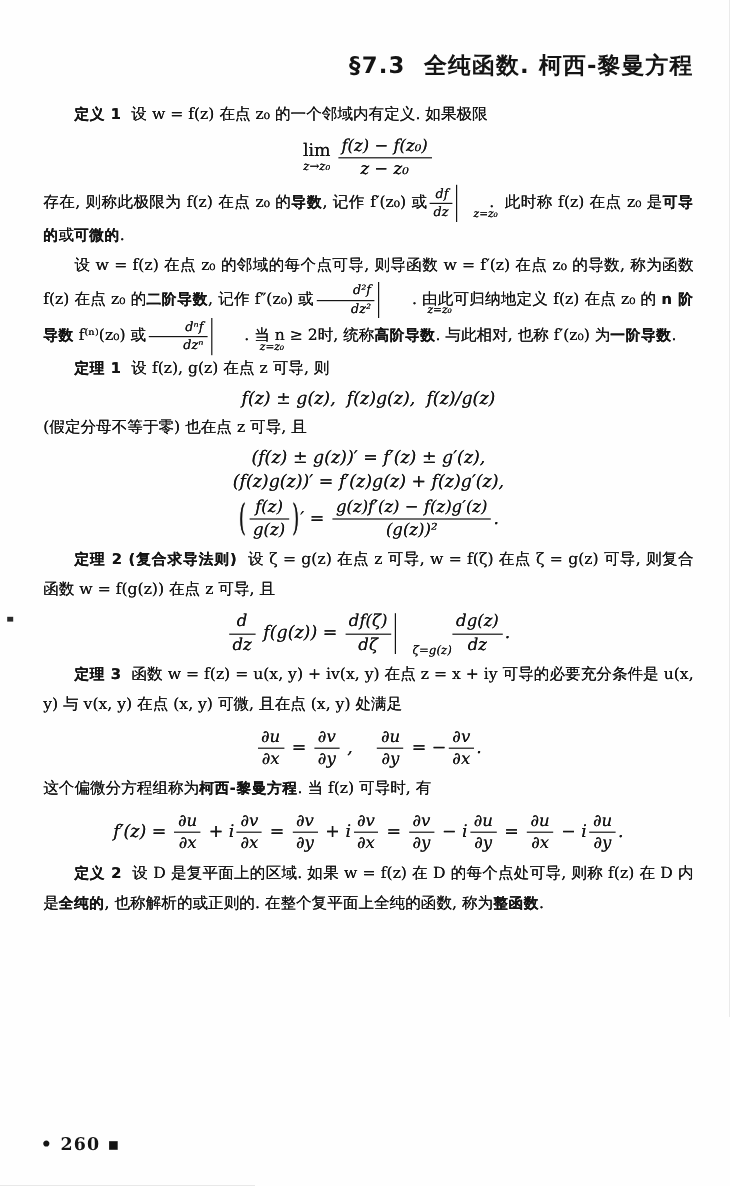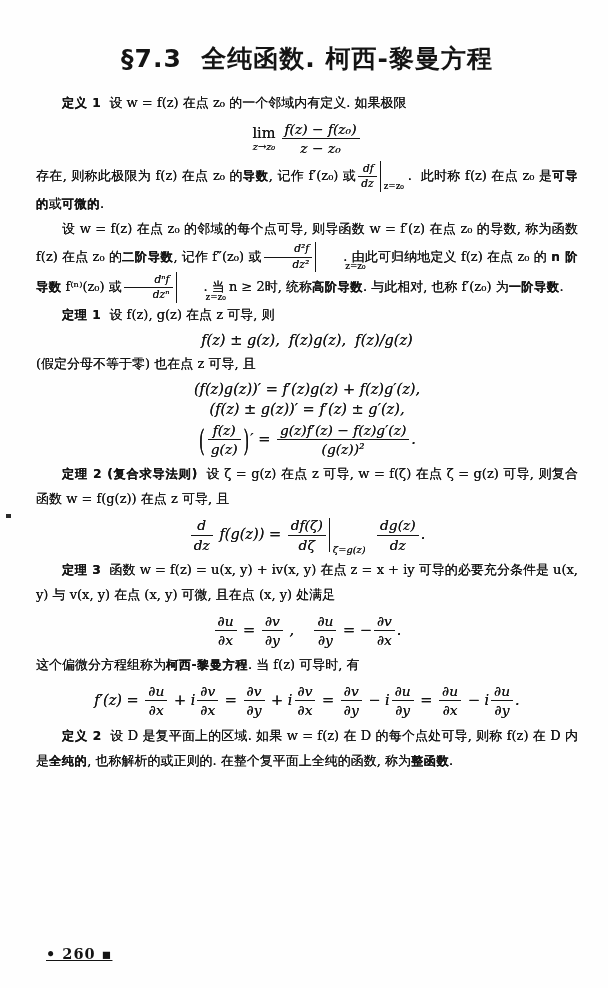--- a/index.html
+++ b/index.html
@@ -11,7 +11,7 @@
   .inner{padding:38px 30px 0 36px;}
   .title{
     font-family:"DejaVu Sans",sans-serif;
-    font-size:25px;font-weight:bold;text-align:center;
+    font-size:19px;font-weight:bold;text-align:right;
     margin:4px 0 16px 0;letter-spacing:1px;
   }
   .section{

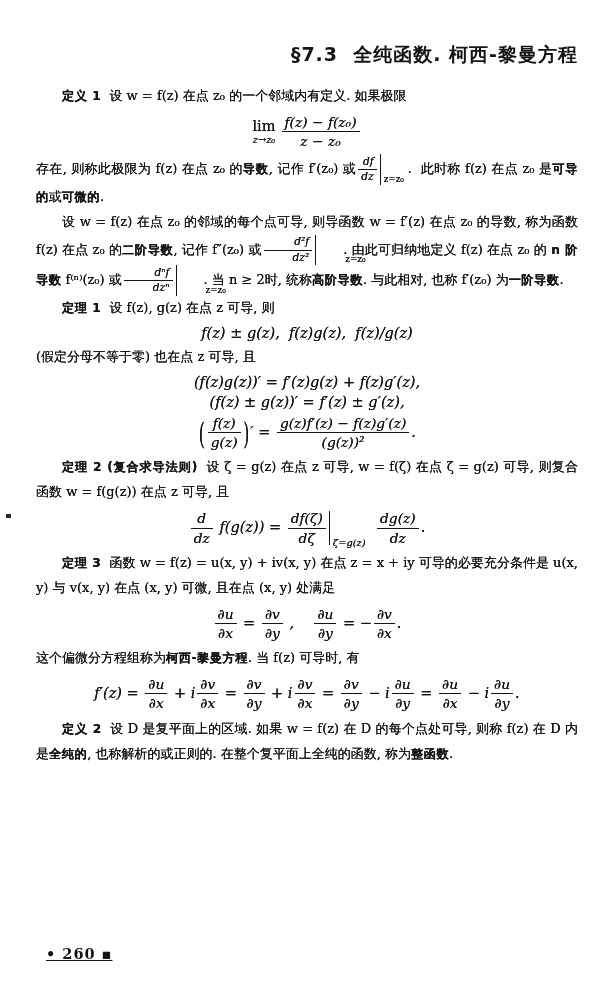--- a/index.html
+++ b/index.html
@@ -42,8 +42,8 @@
     border-left:1.4px solid #141414;position:relative;margin-left:1px;
   }
   .ebar sub{
-    position:absolute;left:3px;bottom:-0.3em;font-size:0.68em;
-    white-space:nowrap;
+    position:absolute;left:14px;bottom:-0.3em;font-size:0.68em;
+    font-style:italic;white-space:nowrap;
   }
   .lim{
     display:inline-block;vertical-align:middle;text-align:center;

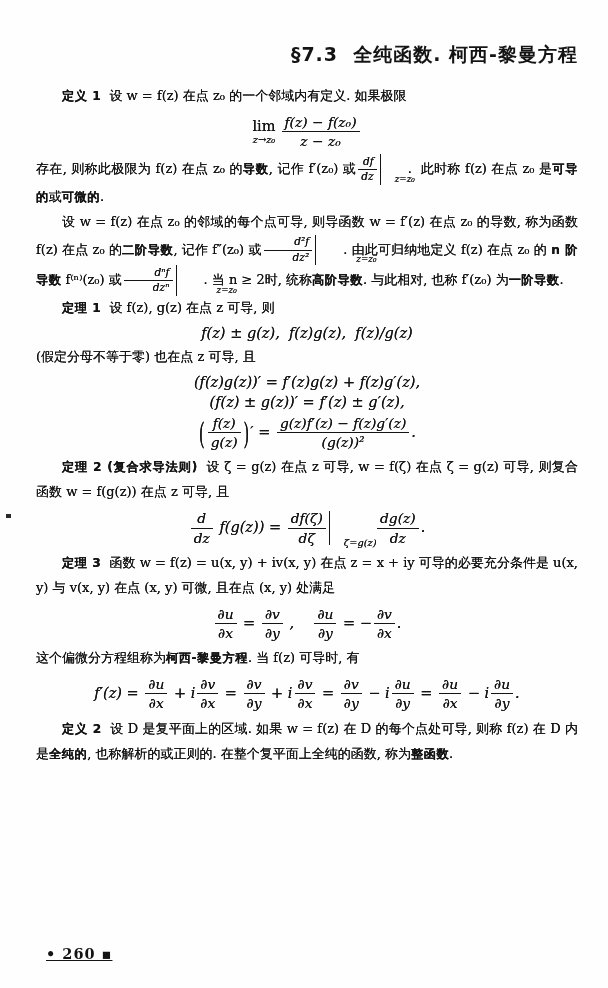--- a/index.html
+++ b/index.html
@@ -78,8 +78,8 @@
         <div class="para indent"><b>定理 1</b>&nbsp;&nbsp;设 f(z), g(z) 在点 z 可导, 则</div>
         <div class="formula">f(z) ± g(z),&nbsp;&nbsp;f(z)g(z),&nbsp;&nbsp;f(z)/g(z)</div>
         <div class="para">(假定分母不等于零) 也在点 z 可导, 且</div>
+        <div class="formula">(f(z) ± g(z))′ = f′(z) ± g′(z),</div>
         <div class="formula">(f(z)g(z))′ = f′(z)g(z) + f(z)g′(z),</div>
-        <div class="formula">(f(z) ± g(z))′ = f′(z) ± g′(z),</div>
         <div class="formula"><span class="bigp">(</span><span class="frac"><span class="num">f(z)</span><span class="den">g(z)</span></span><span class="bigp">)</span>′ = <span class="frac"><span class="num">g(z)f′(z) − f(z)g′(z)</span><span class="den">(g(z))²</span></span>.</div>
         <div class="para indent"><b>定理 2 (复合求导法则)</b>&nbsp;&nbsp;设 ζ = g(z) 在点 z 可导, w = f(ζ) 在点 ζ = g(z) 可导, 则复合函数 w = f(g(z)) 在点 z 可导, 且</div>
         <div class="formula"><span class="frac"><span class="num">d</span><span class="den">dz</span></span> f(g(z)) = <span class="frac"><span class="num">df(ζ)</span><span class="den">dζ</span></span><span class="ebar" style="margin-right: 3.12em;"><sub>ζ=g(z)</sub></span><span class="frac"><span class="num">dg(z)</span><span class="den">dz</span></span>.</div>

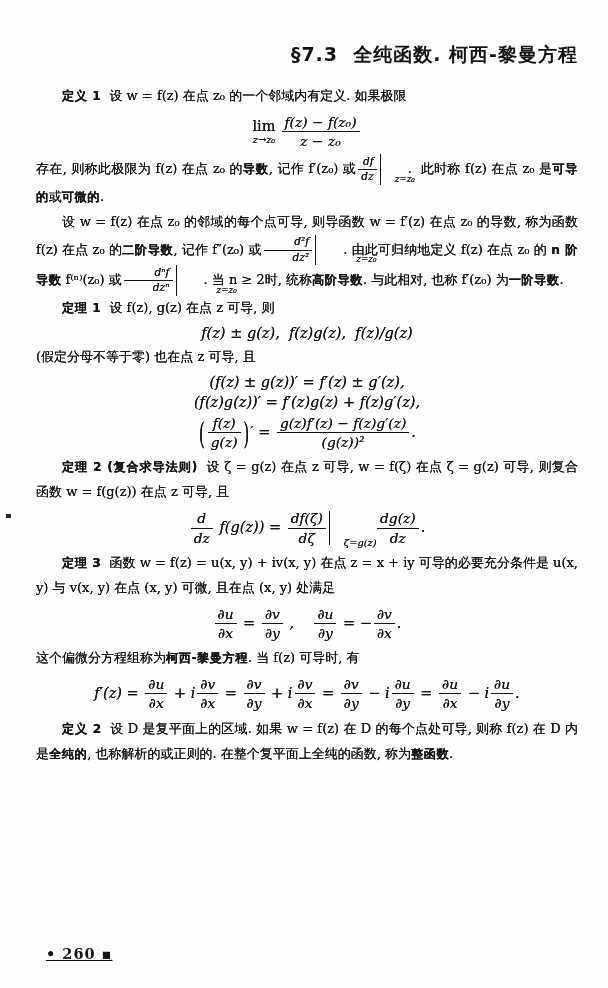--- a/index.html
+++ b/index.html
@@ -56,10 +56,9 @@
     transform:scaleY(2.1);font-weight:300;margin:0 1px;font-style:normal;
   }
   .footer{
-    position:absolute;left:46px;bottom:26px;
+    position:absolute;left:34px;bottom:26px;
     font-weight:bold;font-size:14.5px;letter-spacing:1px;
     font-family:"DejaVu Serif",serif;
-    text-decoration:underline;
   }
   .speck{position:absolute;left:6px;top:514px;width:5px;height:4px;background:#2a2a2a;}
 </style>

